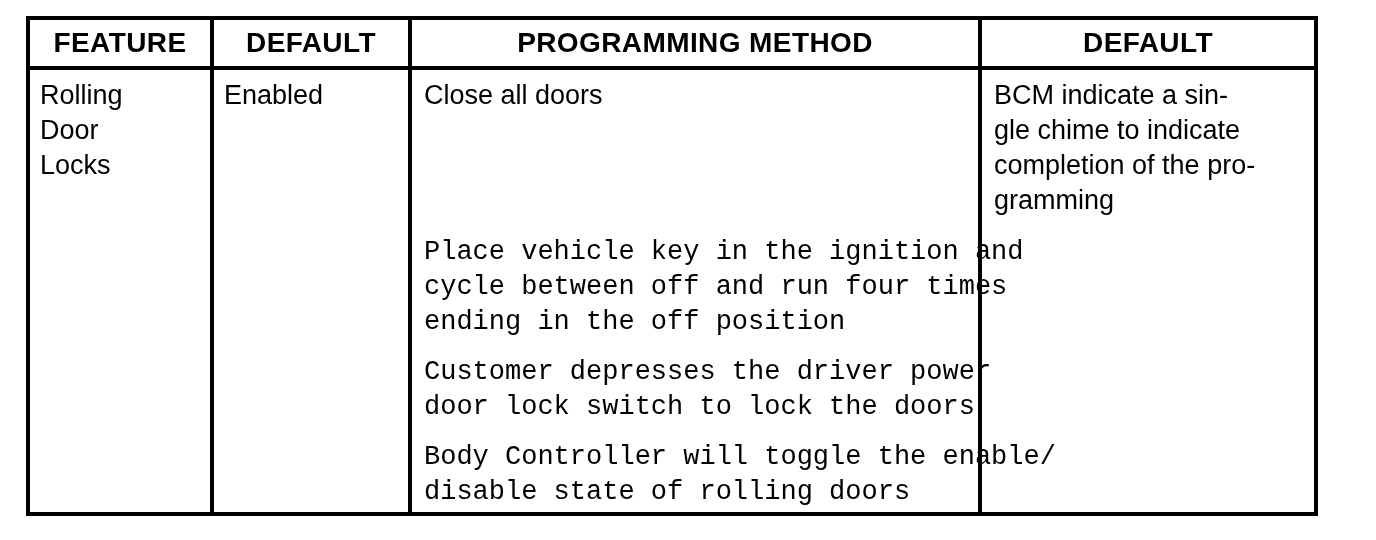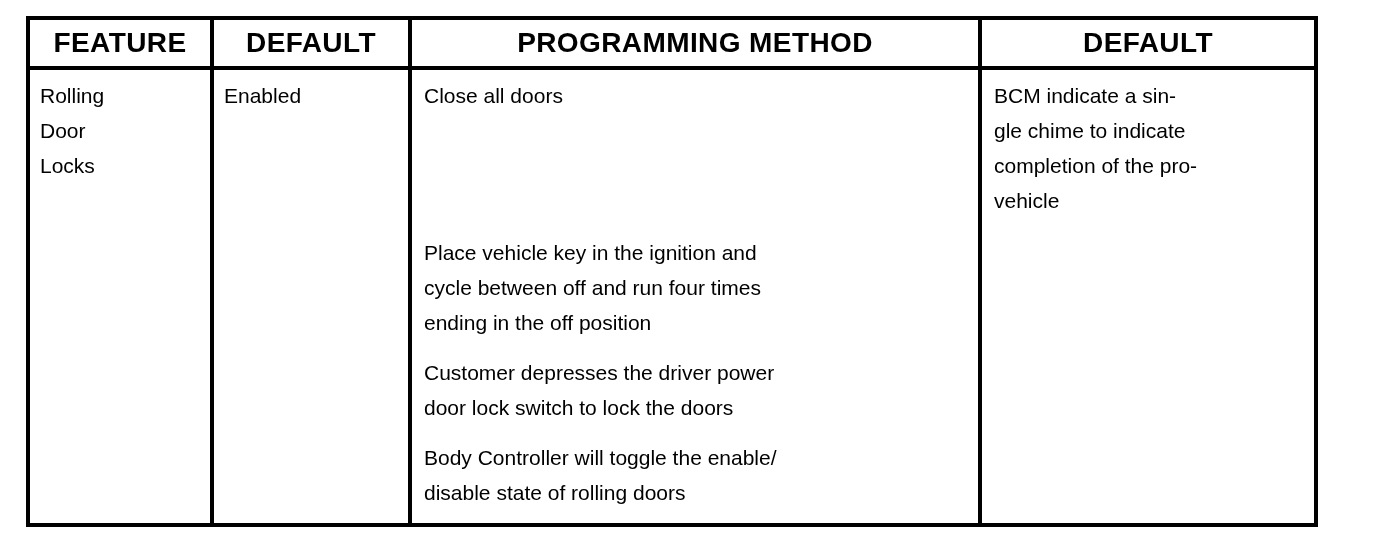--- a/index.html
+++ b/index.html
@@ -72,7 +72,7 @@
   
   .body-row td {
     height: 440px;
-    font-size: 21px;
+    font-size: 27px;
     line-height: 35px;
   }
 

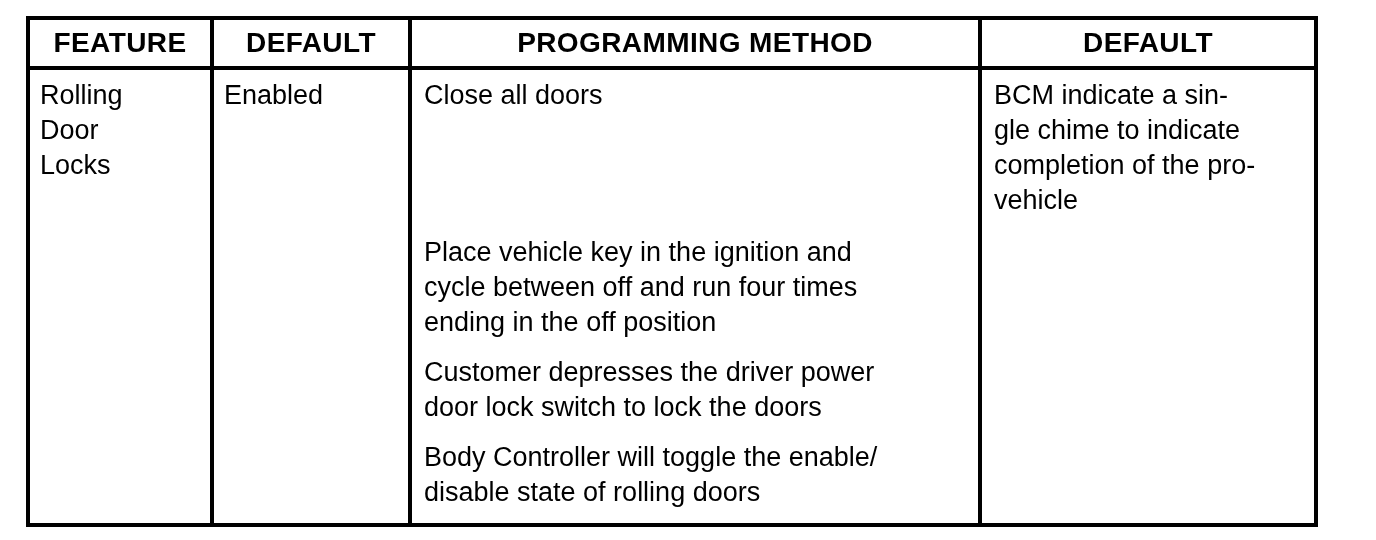--- a/index.html
+++ b/index.html
@@ -80,7 +80,7 @@
     padding: 8px 0 0 10px;
   }
   .cell-pad-method {
-    padding: 8px 0 13px 12px;
+    padding: 8px 0 2px 12px;
   }
   .cell-pad-feedback {
     padding: 8px 12px 0 12px;

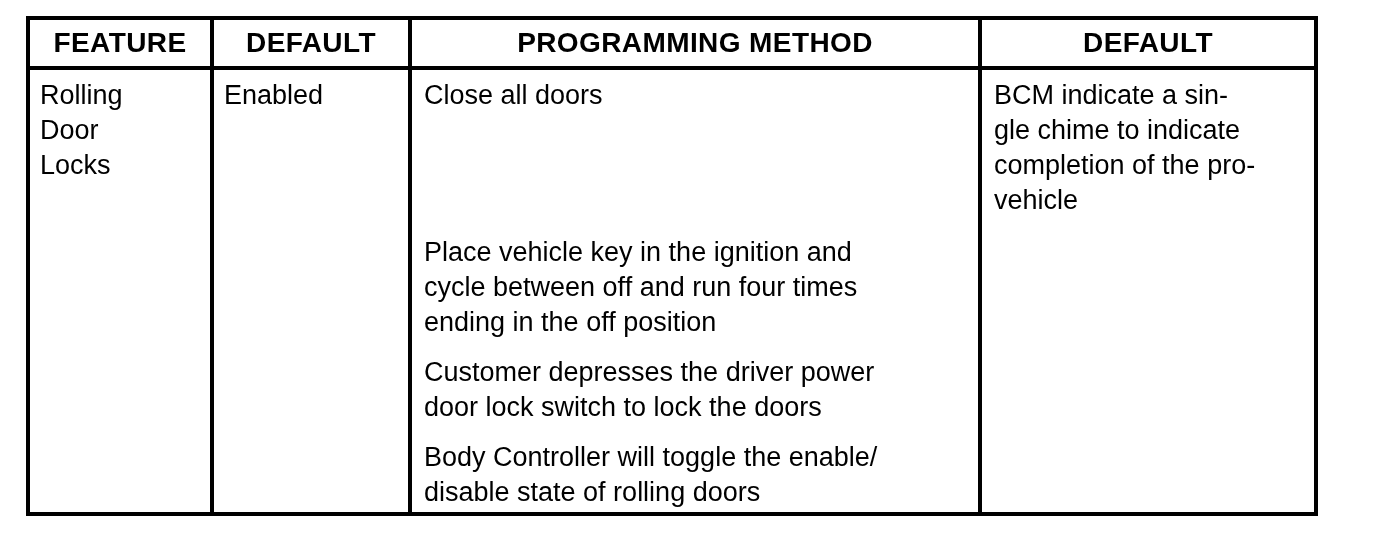--- a/index.html
+++ b/index.html
@@ -177,7 +177,7 @@
             <span class="stack-line">BCM indicate a sin-</span>
             <span class="stack-line">gle chime to indicate</span>
             <span class="stack-line">completion of the pro-</span>
-            <span class="stack-line">vehicle</span>
+            <span class="stack-line">gramming</span>
           </div>
         </td>
 

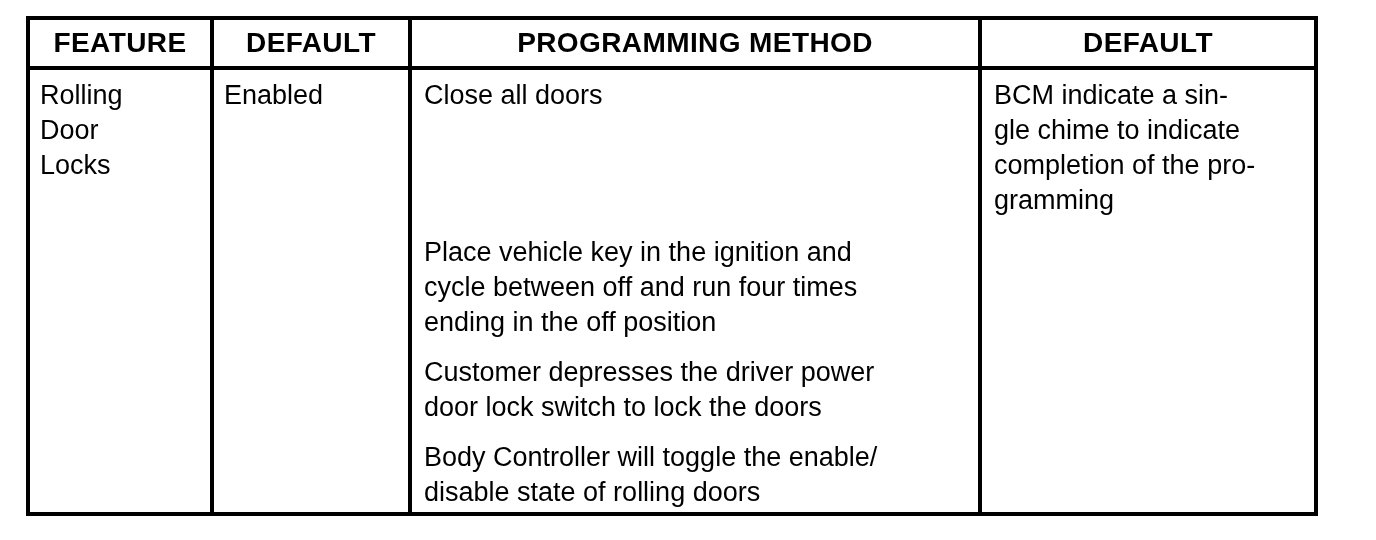--- a/index.html
+++ b/index.html
@@ -96,6 +96,7 @@
   }
   .para + .para {
     margin-top: 15px;
+    font-family: Liberation Mono, monospace;
   }
   .para-line {
     display: block;

